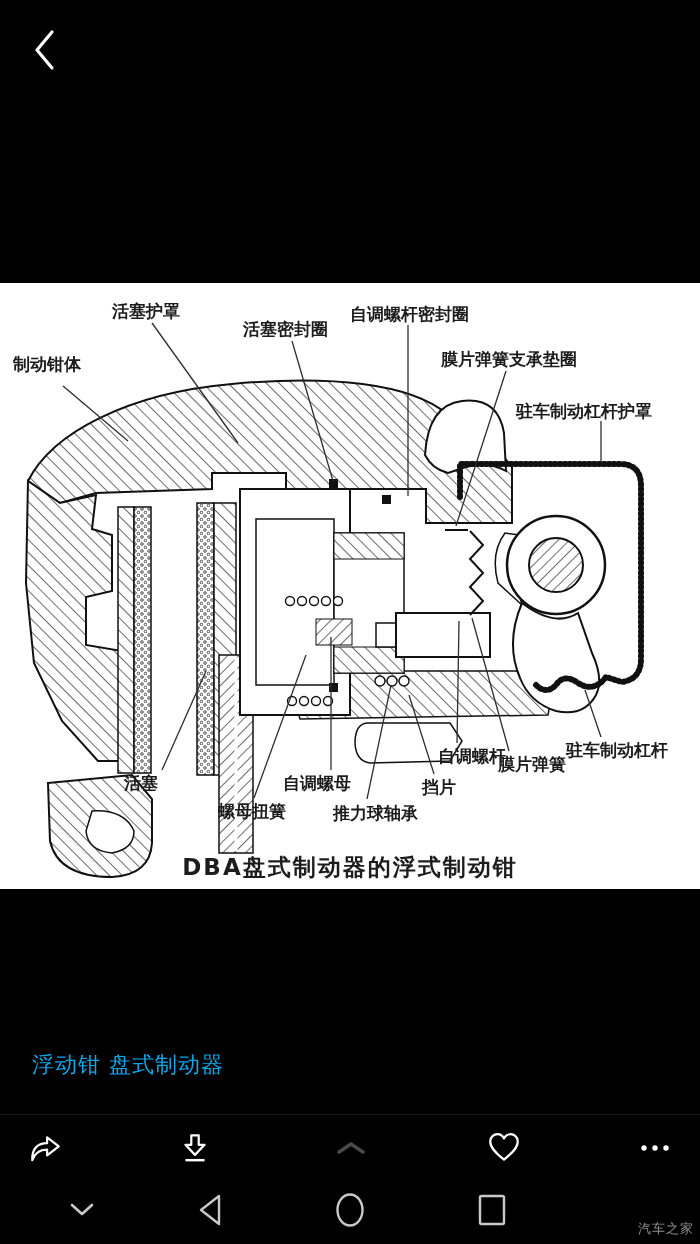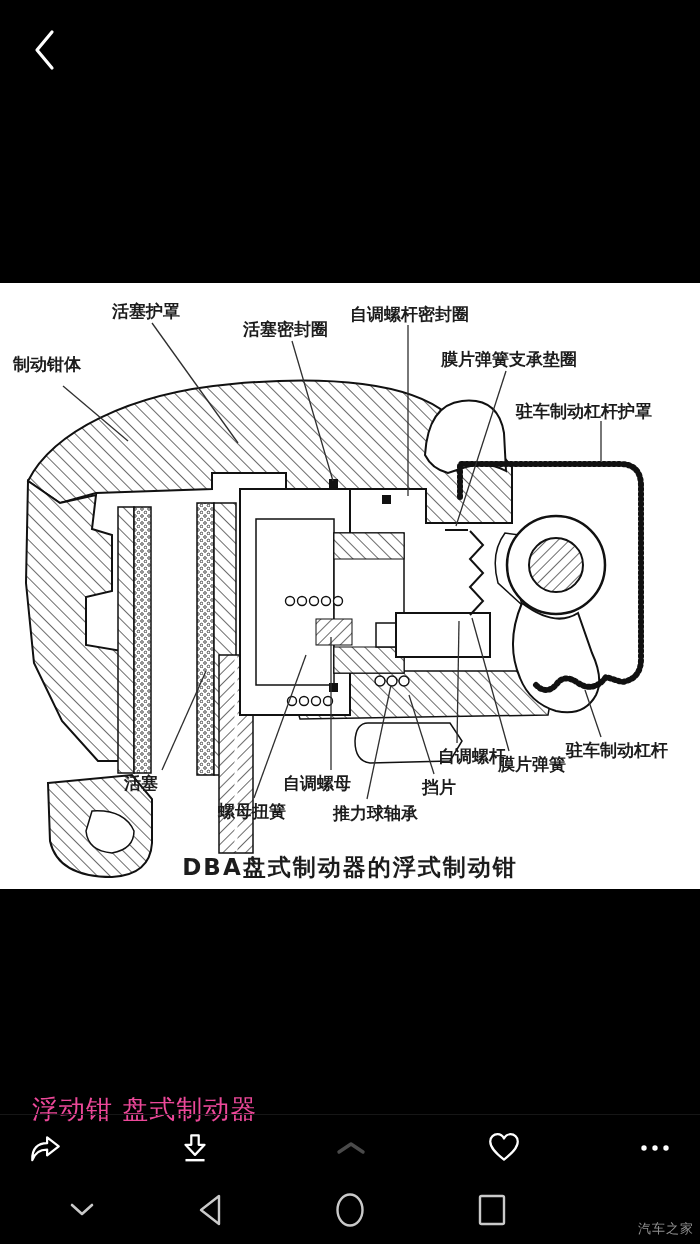--- a/index.html
+++ b/index.html
@@ -11,8 +11,8 @@
   .back-btn{position:absolute;left:22px;top:26px;width:44px;height:48px;
     display:flex;align-items:center;justify-content:center;background:transparent;border:0;cursor:pointer;}
   .figure-panel{position:absolute;left:0;top:283px;width:700px;height:606px;background:#fff;}
-  .caption{position:absolute;left:32px;top:1048px;width:640px;color:#ec4899;
-    font-size:26px;line-height:34px;letter-spacing:1px;margin-top:44px;}
+  .caption{position:absolute;left:32px;top:1048px;width:640px;color:#0ea5e9;
+    font-size:22px;line-height:34px;letter-spacing:1px;}
   .toolbar{position:absolute;left:0;top:1114px;width:700px;height:66px;
     border-top:1px solid #161616;display:flex;align-items:center;}
   .tool-btn{position:absolute;top:0;width:70px;height:66px;display:flex;align-items:center;

